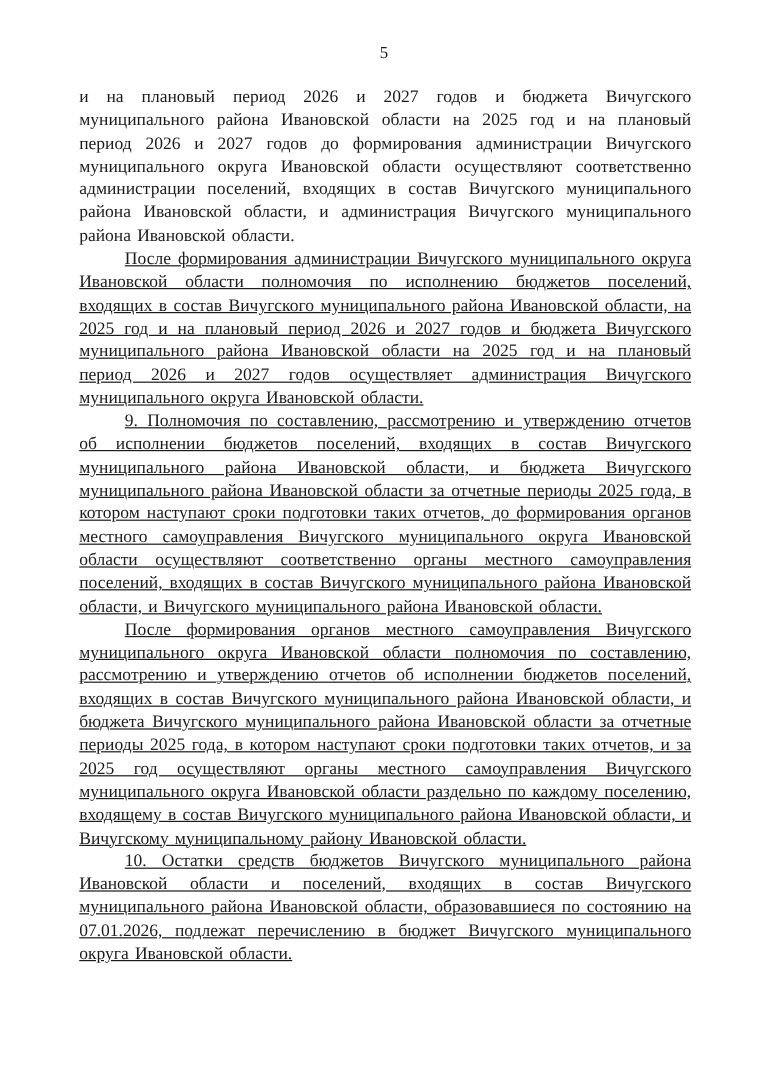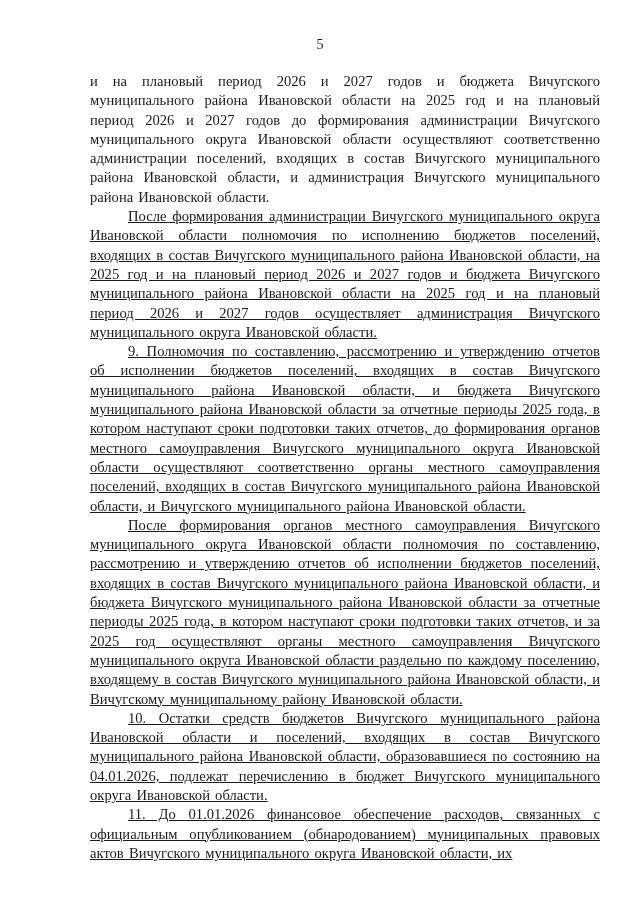--- a/index.html
+++ b/index.html
@@ -37,7 +37,6 @@
     line-height: 19.3px;
     text-align: justify;
     word-spacing: 1.5px;
-    margin-left: 24px;
   }
   .para {
     margin: 0;

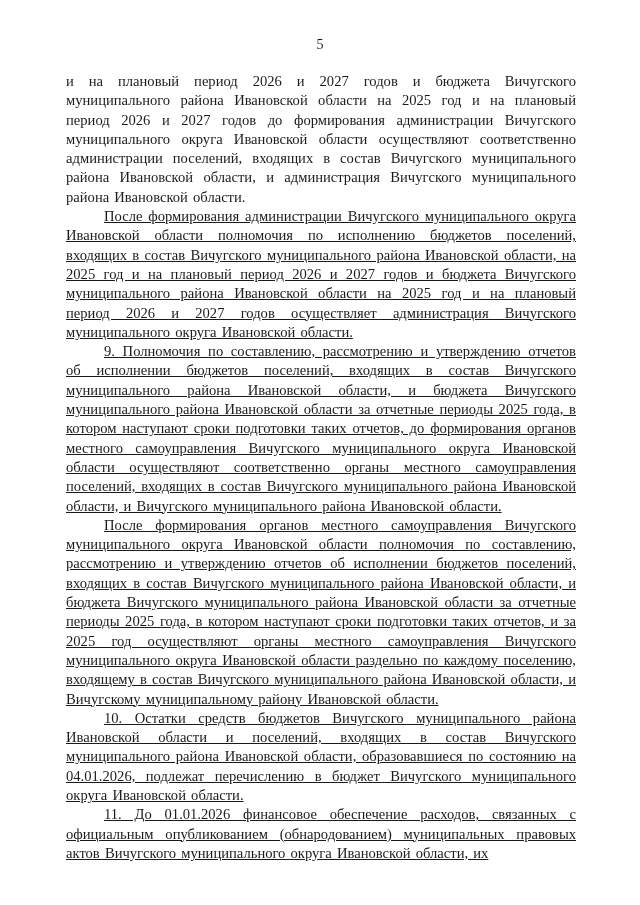--- a/index.html
+++ b/index.html
@@ -57,7 +57,7 @@
       <p class="para indent">После формирования администрации Вичугского муниципального округа Ивановской области полномочия по исполнению бюджетов поселений, входящих в состав Вичугского муниципального района Ивановской области, на 2025 год и на плановый период 2026 и 2027 годов и бюджета Вичугского муниципального района Ивановской области на 2025 год и на плановый период 2026 и 2027 годов осуществляет администрация Вичугского муниципального округа Ивановской области.</p>
       <p class="para indent">9. Полномочия по составлению, рассмотрению и утверждению отчетов об исполнении бюджетов поселений, входящих в состав Вичугского муниципального района Ивановской области, и бюджета Вичугского муниципального района Ивановской области за отчетные периоды 2025 года, в котором наступают сроки подготовки таких отчетов, до формирования органов местного самоуправления Вичугского муниципального округа Ивановской области осуществляют соответственно органы местного самоуправления поселений, входящих в состав Вичугского муниципального района Ивановской области, и Вичугского муниципального района Ивановской области.</p>
       <p class="para indent">После формирования органов местного самоуправления Вичугского муниципального округа Ивановской области полномочия по составлению, рассмотрению и утверждению отчетов об исполнении бюджетов поселений, входящих в состав Вичугского муниципального района Ивановской области, и бюджета Вичугского муниципального района Ивановской области за отчетные периоды 2025 года, в котором наступают сроки подготовки таких отчетов, и за 2025 год осуществляют органы местного самоуправления Вичугского муниципального округа Ивановской области раздельно по каждому поселению, входящему в состав Вичугского муниципального района Ивановской области, и Вичугскому муниципальному району Ивановской области.</p>
-      <p class="para indent">10. Остатки средств бюджетов Вичугского муниципального района Ивановской области и поселений, входящих в состав Вичугского муниципального района Ивановской области, образовавшиеся по состоянию на 04.01.2026, подлежат перечислению в бюджет Вичугского муниципального округа Ивановской области.</p>
+      <p class="para indent">10. Остатки средств бюджетов Вичугского муниципального района Ивановской области и поселений, входящих в состав Вичугского муниципального района Ивановской области, образовавшиеся по состоянию на 07.01.2026, подлежат перечислению в бюджет Вичугского муниципального округа Ивановской области.</p>
       <p class="para indent">11. До 01.01.2026 финансовое обеспечение расходов, связанных с официальным опубликованием (обнародованием) муниципальных правовых актов Вичугского муниципального округа Ивановской области, их</p>
     </div>
 </div>

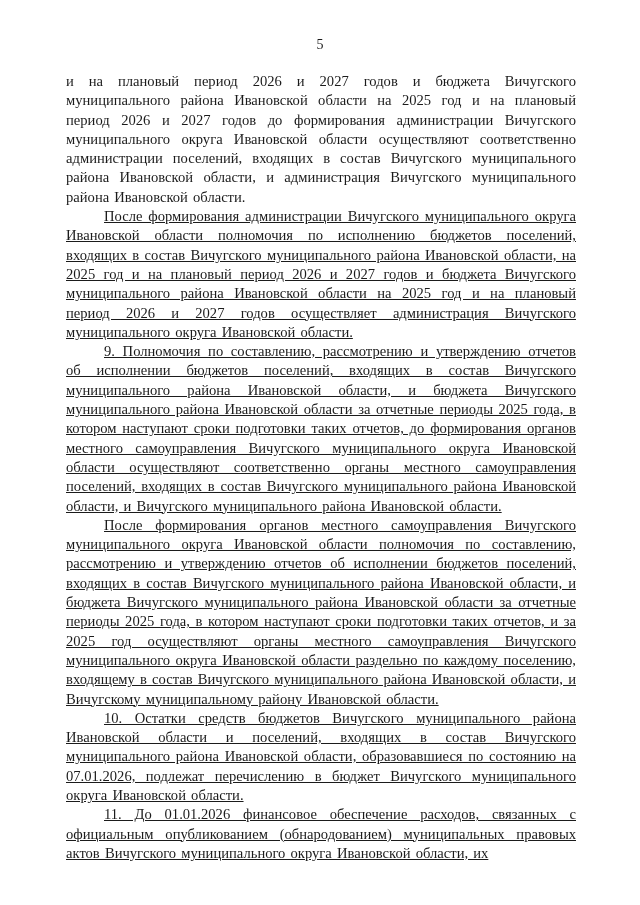--- a/index.html
+++ b/index.html
@@ -58,7 +58,6 @@
       <p class="para indent">9. Полномочия по составлению, рассмотрению и утверждению отчетов об исполнении бюджетов поселений, входящих в состав Вичугского муниципального района Ивановской области, и бюджета Вичугского муниципального района Ивановской области за отчетные периоды 2025 года, в котором наступают сроки подготовки таких отчетов, до формирования органов местного самоуправления Вичугского муниципального округа Ивановской области осуществляют соответственно органы местного самоуправления поселений, входящих в состав Вичугского муниципального района Ивановской области, и Вичугского муниципального района Ивановской области.</p>
       <p class="para indent">После формирования органов местного самоуправления Вичугского муниципального округа Ивановской области полномочия по составлению, рассмотрению и утверждению отчетов об исполнении бюджетов поселений, входящих в состав Вичугского муниципального района Ивановской области, и бюджета Вичугского муниципального района Ивановской области за отчетные периоды 2025 года, в котором наступают сроки подготовки таких отчетов, и за 2025 год осуществляют органы местного самоуправления Вичугского муниципального округа Ивановской области раздельно по каждому поселению, входящему в состав Вичугского муниципального района Ивановской области, и Вичугскому муниципальному району Ивановской области.</p>
       <p class="para indent">10. Остатки средств бюджетов Вичугского муниципального района Ивановской области и поселений, входящих в состав Вичугского муниципального района Ивановской области, образовавшиеся по состоянию на 07.01.2026, подлежат перечислению в бюджет Вичугского муниципального округа Ивановской области.</p>
-      <p class="para indent">11. До 01.01.2026 финансовое обеспечение расходов, связанных с официальным опубликованием (обнародованием) муниципальных правовых актов Вичугского муниципального округа Ивановской области, их</p>
     </div>
 </div>
 

